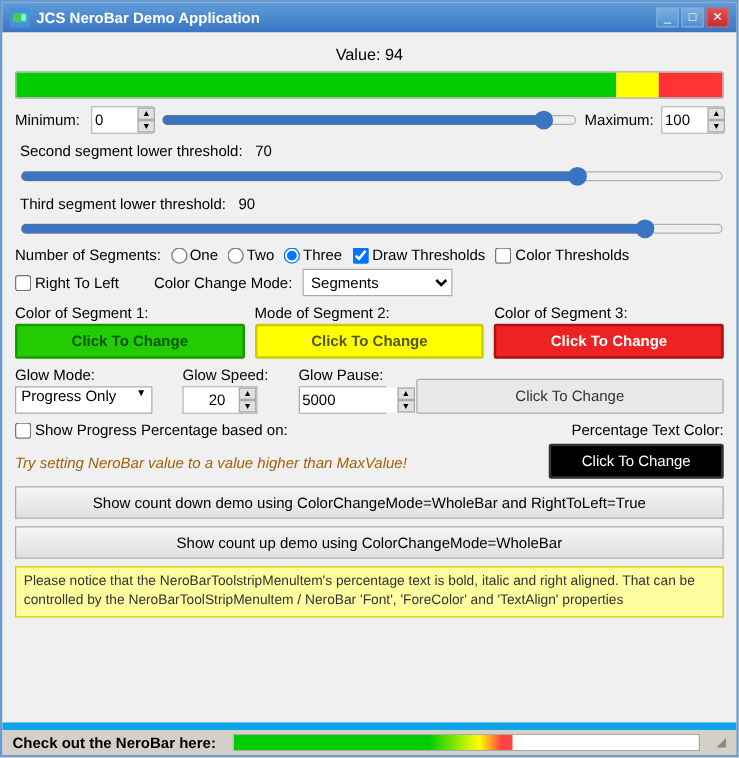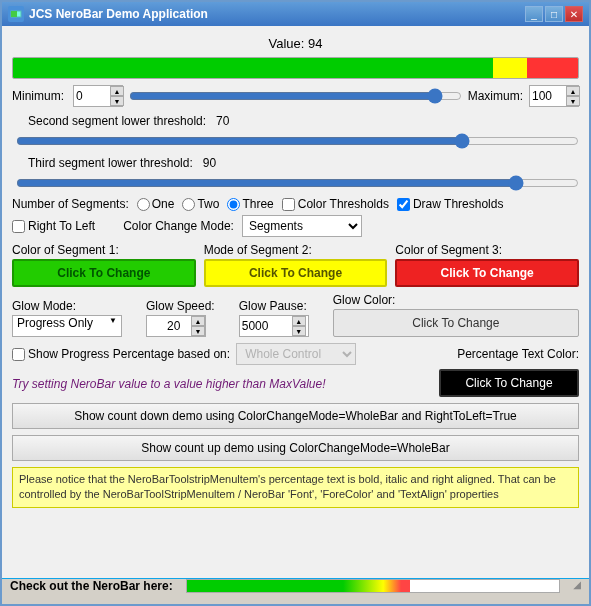--- a/index.html
+++ b/index.html
@@ -156,7 +156,7 @@
     }
     .threshold-label {
       font-size: 12px;
-      margin-left: 16px;
+      margin-left: 4px;
     }
     .section-row {
       display: flex;

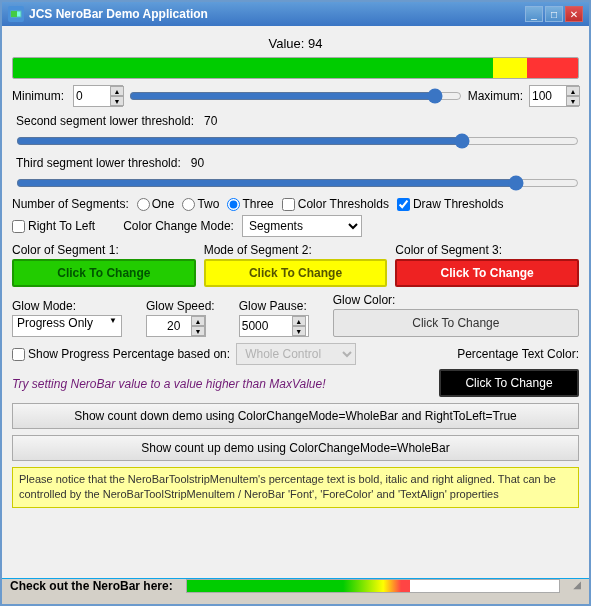--- a/index.html
+++ b/index.html
@@ -415,12 +415,12 @@
           <span>Three</span>
       </label>
       <label class="check-label">
+        <input type="checkbox" checked="" style="">
+        <span>Draw Thresholds</span>
+      </label>
+      <label class="check-label">
         <input type="checkbox" style="">
         <span>Color Thresholds</span>
-      </label>
-      <label class="check-label">
-        <input type="checkbox" checked="" style="">
-        <span>Draw Thresholds</span>
       </label>
     </div>
 

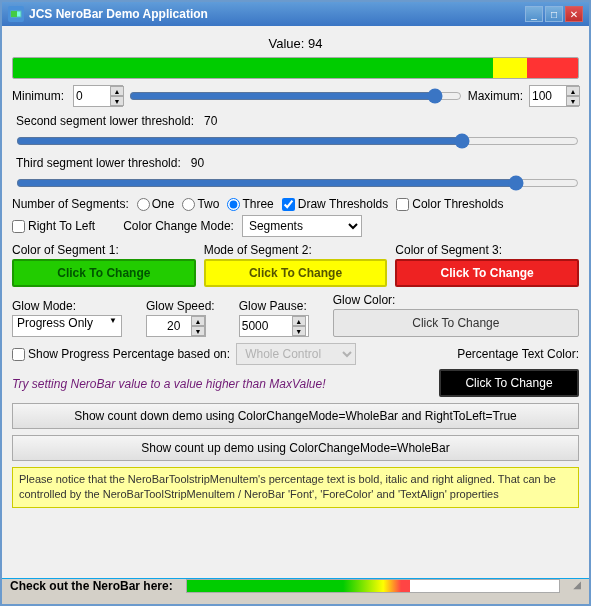--- a/index.html
+++ b/index.html
@@ -486,7 +486,6 @@
         </div>
       </div>
       <div class="glow-col" style="flex:1;">
-        <span>Glow Color:</span>
         <div class="color-btn" style="background:#e8e8e8; color:#333; border:1px solid #aaa; font-weight:normal;">
           <span>Click To Change</span>
         </div>

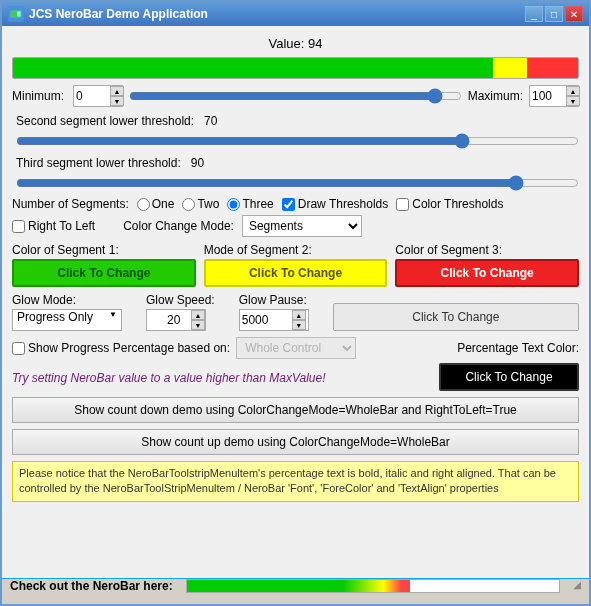--- a/index.html
+++ b/index.html
@@ -478,7 +478,7 @@
       <div class="glow-col">
         <span>Glow Pause:</span>
         <div class="spinbox" style="width:70px;">
-          <input type="text" value="5000" style="width: 52px;">
+          <input type="text" value="5000" style="width: 78px;">
           <div class="spinbox-btns">
             <button class="spinbox-btn">▲</button>
             <button class="spinbox-btn">▼</button>

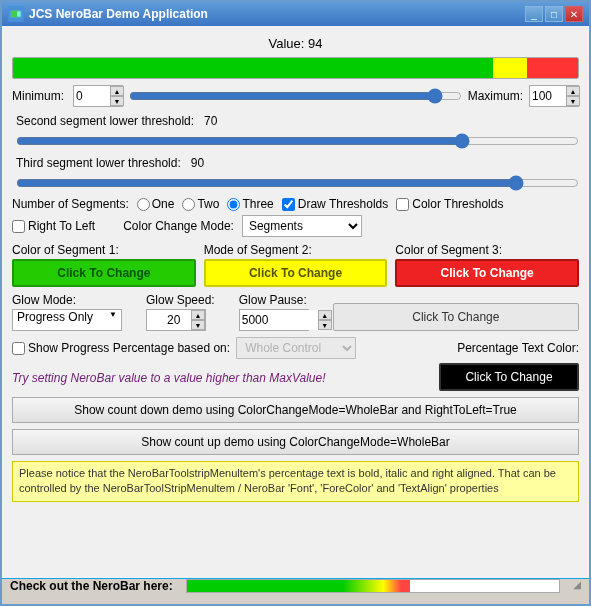--- a/index.html
+++ b/index.html
@@ -497,9 +497,6 @@
         <input type="checkbox" style="">
         <span>Show Progress Percentage based on:</span>
       </label>
-      <select class="pct-select" disabled="" style="color:#999; background:#e8e8e8;">
-        <option>Whole Control</option>
-      </select>
       <div class="pct-color-col">
         <span>Percentage Text Color:</span>
       </div>

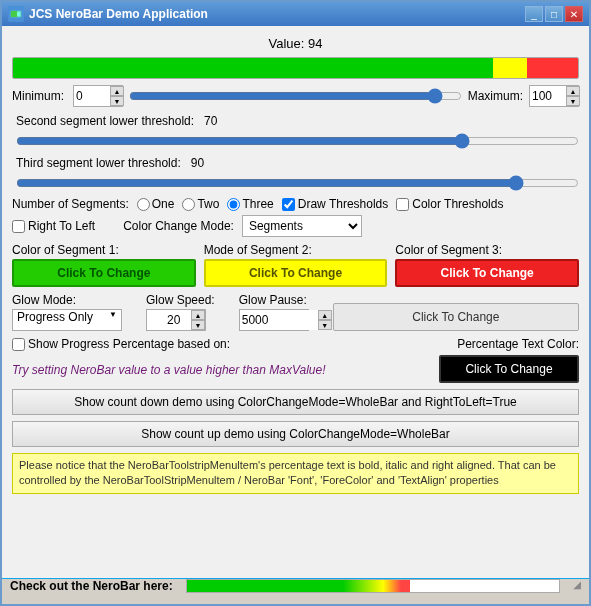--- a/index.html
+++ b/index.html
@@ -263,7 +263,7 @@
     }
     .try-text {
       font-size: 12px;
-      color: #701a75;
+      color: #a16207;
       margin-top: 2px;
       font-style: italic;
     }

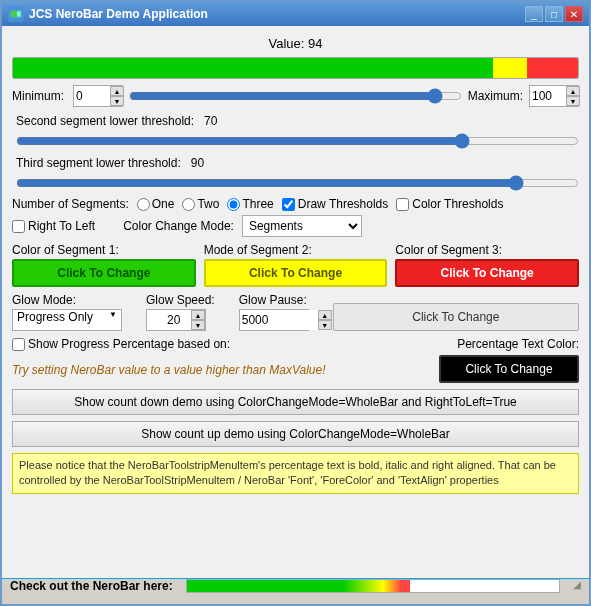--- a/index.html
+++ b/index.html
@@ -290,10 +290,10 @@
     }
     .status-bar {
       background: #d4d0c8;
-      border-top: 1px solid #0ea5e9;
+      border-top: 6px solid #0ea5e9;
       height: 26px;
       display: flex;
-      align-items: flex-start;
+      align-items: center;
       padding: 0 8px;
       gap: 13px;
       flex-shrink: 0;

